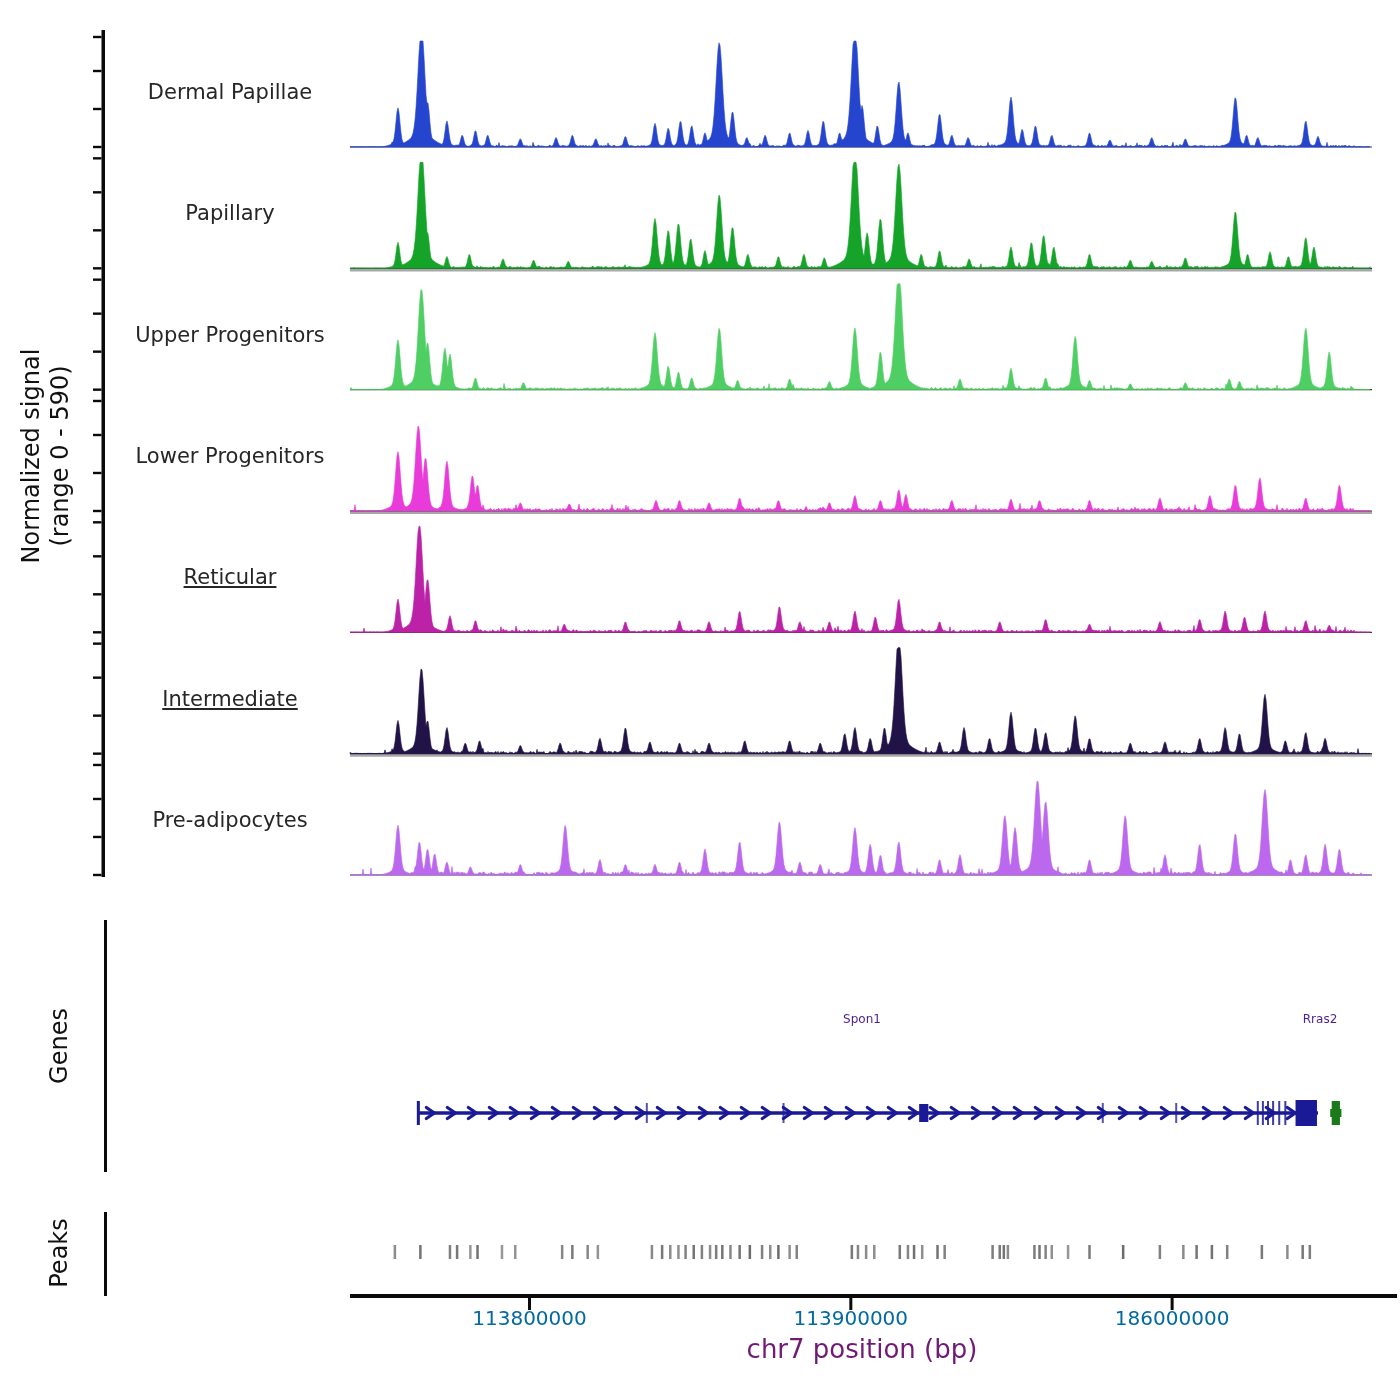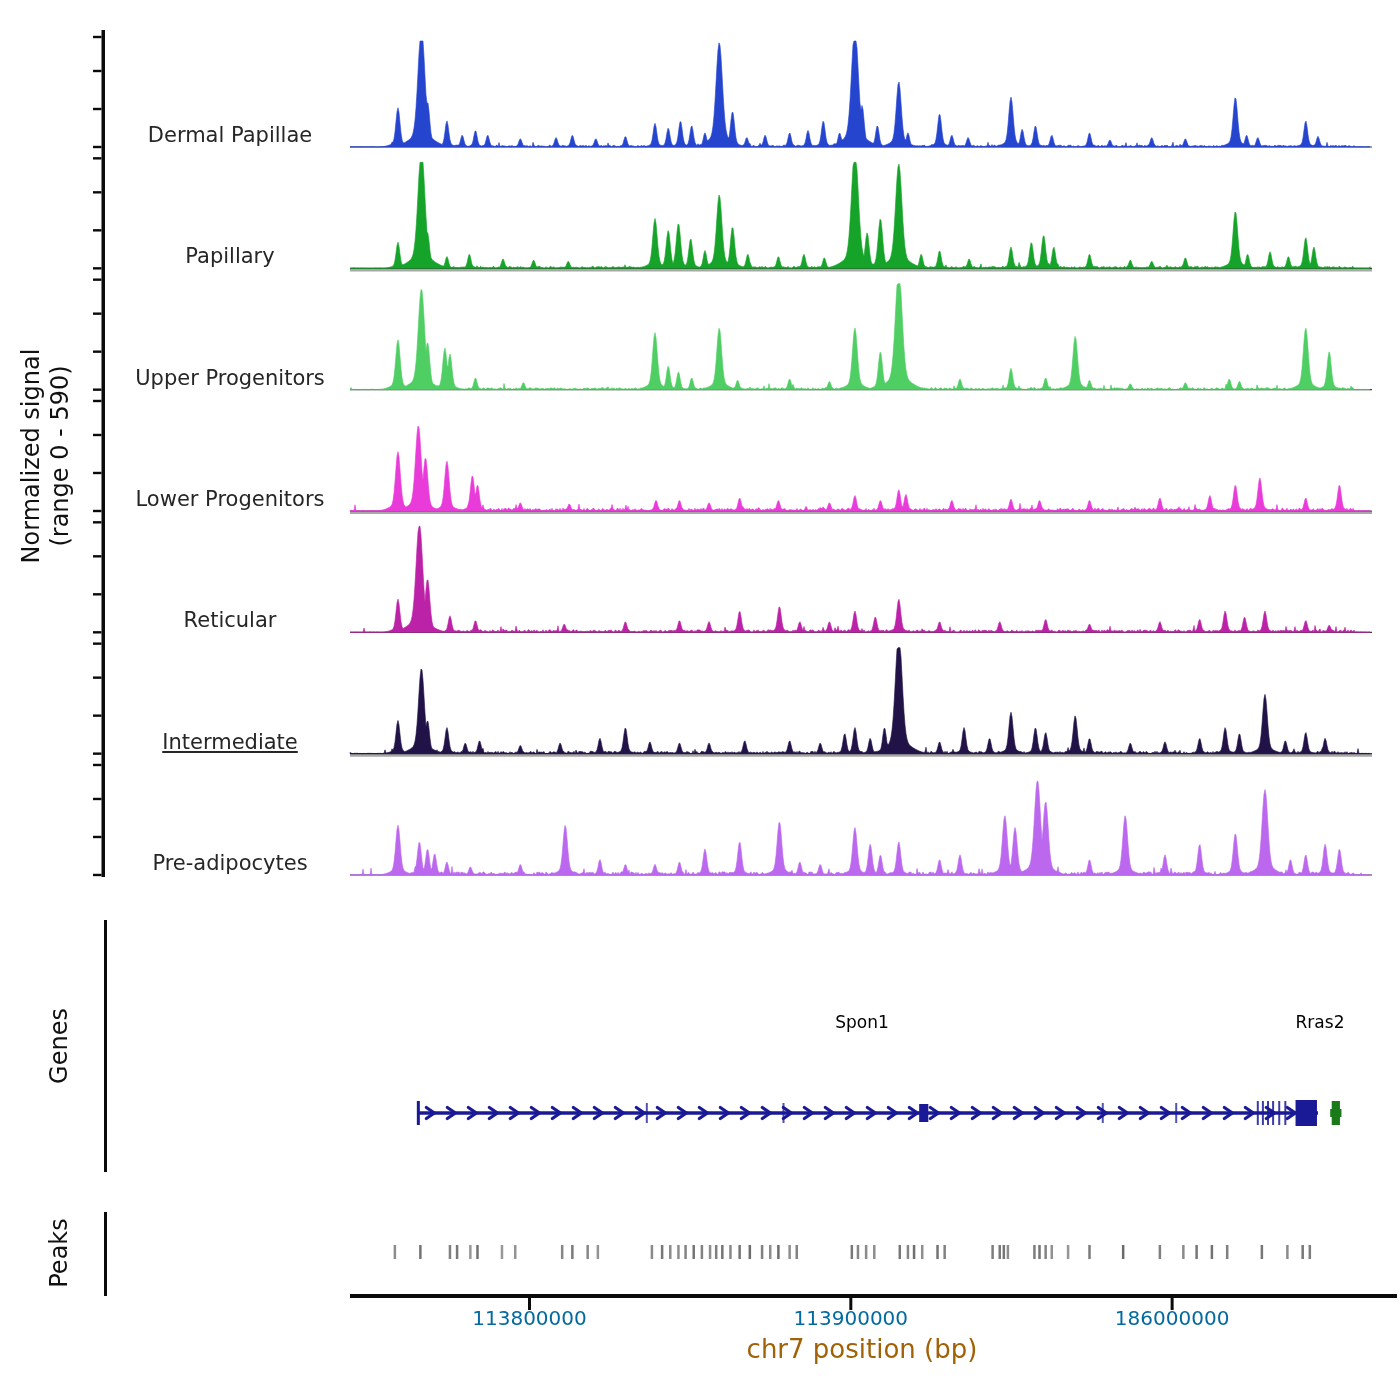--- a/index.html
+++ b/index.html
@@ -10,7 +10,7 @@
   .ylab-signal{left:-253px;top:426px;width:600px;height:60px;font-size:24px;line-height:29px;}
   .ylab-genes{left:-40px;top:1031px;width:200px;height:30px;font-size:24px;}
   .ylab-peaks{left:-40px;top:1238px;width:200px;height:30px;font-size:24px;}
-  .track-label{position:absolute;transform:translate(-50%,-50%);font-size:21px;color:#262626;white-space:nowrap;margin-top:43px;}
+  .track-label{position:absolute;transform:translate(-50%,-50%);font-size:21px;color:#262626;white-space:nowrap;}
   .gene-label{position:absolute;transform:translateX(-50%);font-size:17px;color:#000000;white-space:nowrap;}
   .xtick-label{position:absolute;transform:translateX(-50%);font-size:20px;color:#0369a1;white-space:nowrap;}
   .x-title{position:absolute;transform:translateX(-50%);left:862px;top:1334px;font-size:26px;color:#a16207;}

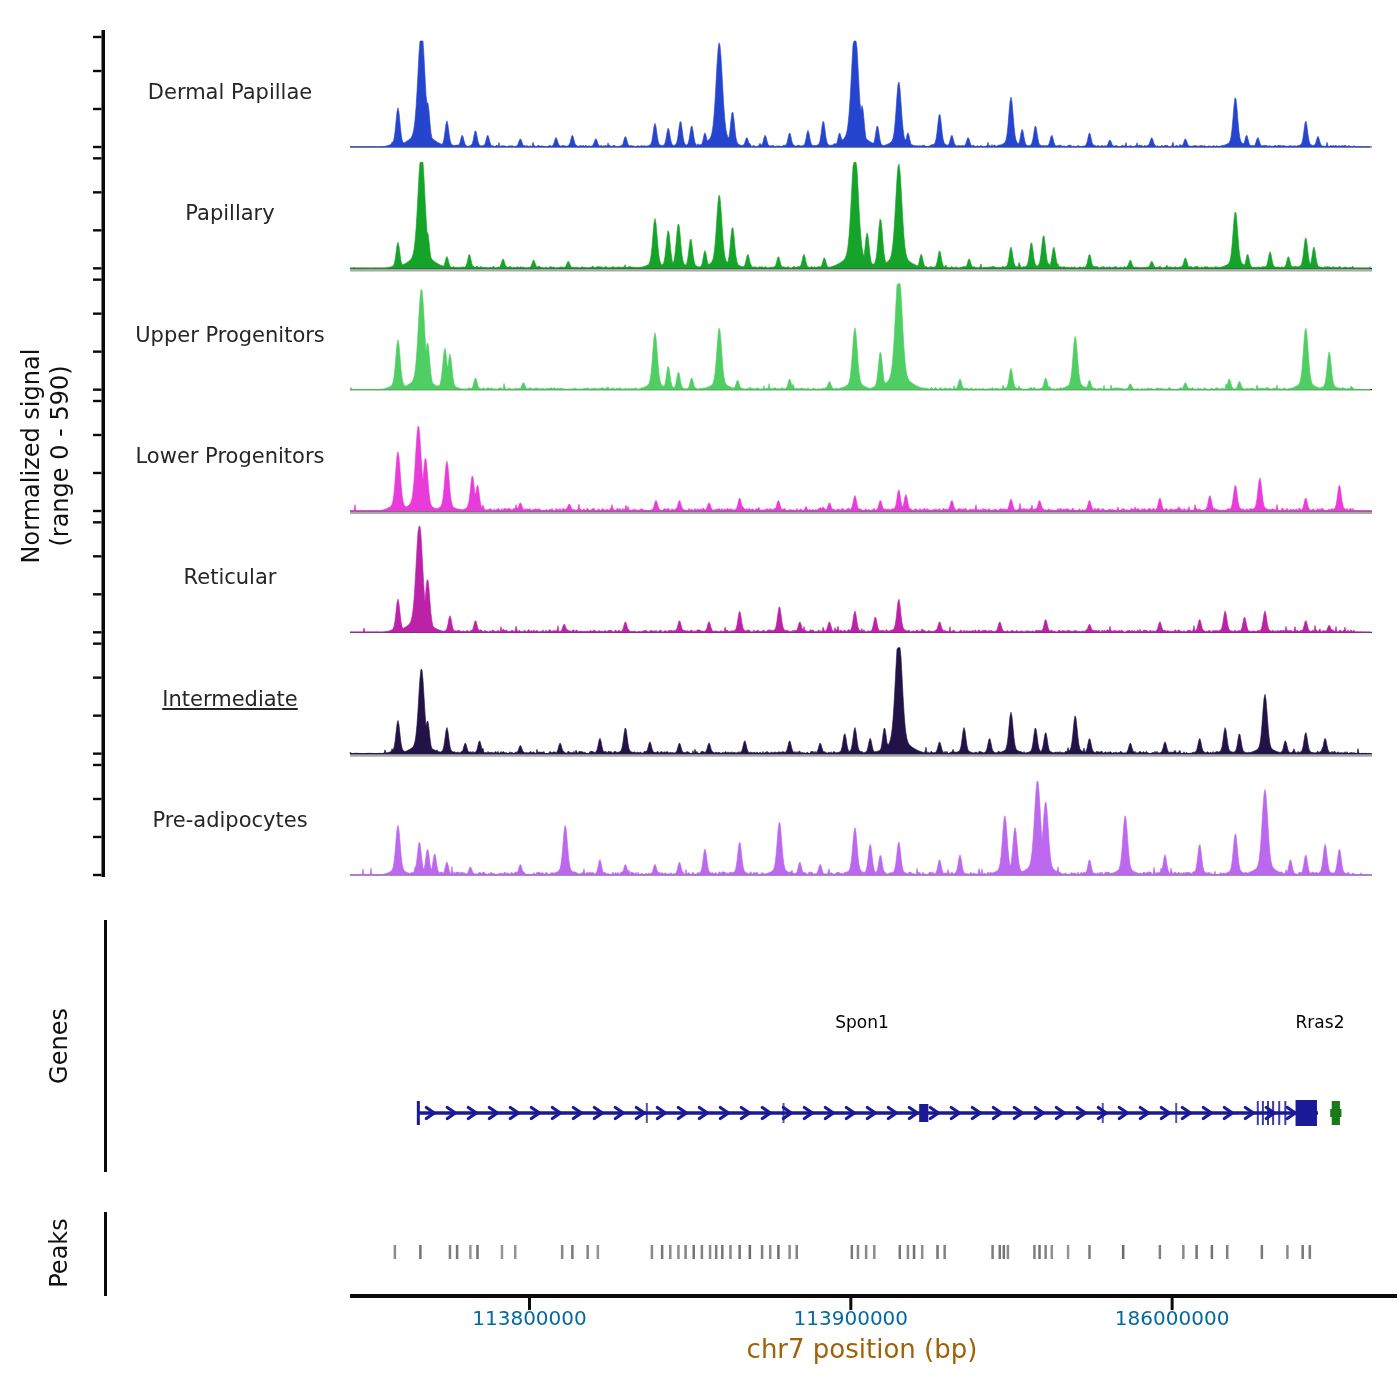--- a/index.html
+++ b/index.html
@@ -221,7 +221,7 @@
       <div class="track-label" style="left: 230px; top: 213.33px;">Papillary</div>
       <div class="track-label" style="left: 230px; top: 334.66px;">Upper Progenitors</div>
       <div class="track-label" style="left: 230px; top: 455.99px;">Lower Progenitors</div>
-      <div class="track-label" style="left: 230px; top: 577.32px;">Reticular</div>
+      <div class="track-label" style="left: 230px; top: 577.32px; text-decoration: underline;">Reticular</div>
       <div class="track-label" style="left: 230px; top: 698.65px; text-decoration: underline;">Intermediate</div>
       <div class="track-label" style="left: 230px; top: 819.98px;">Pre-adipocytes</div>
       <div class="gene-label" style="left: 862.04px; top: 1012px;">Spon1</div>

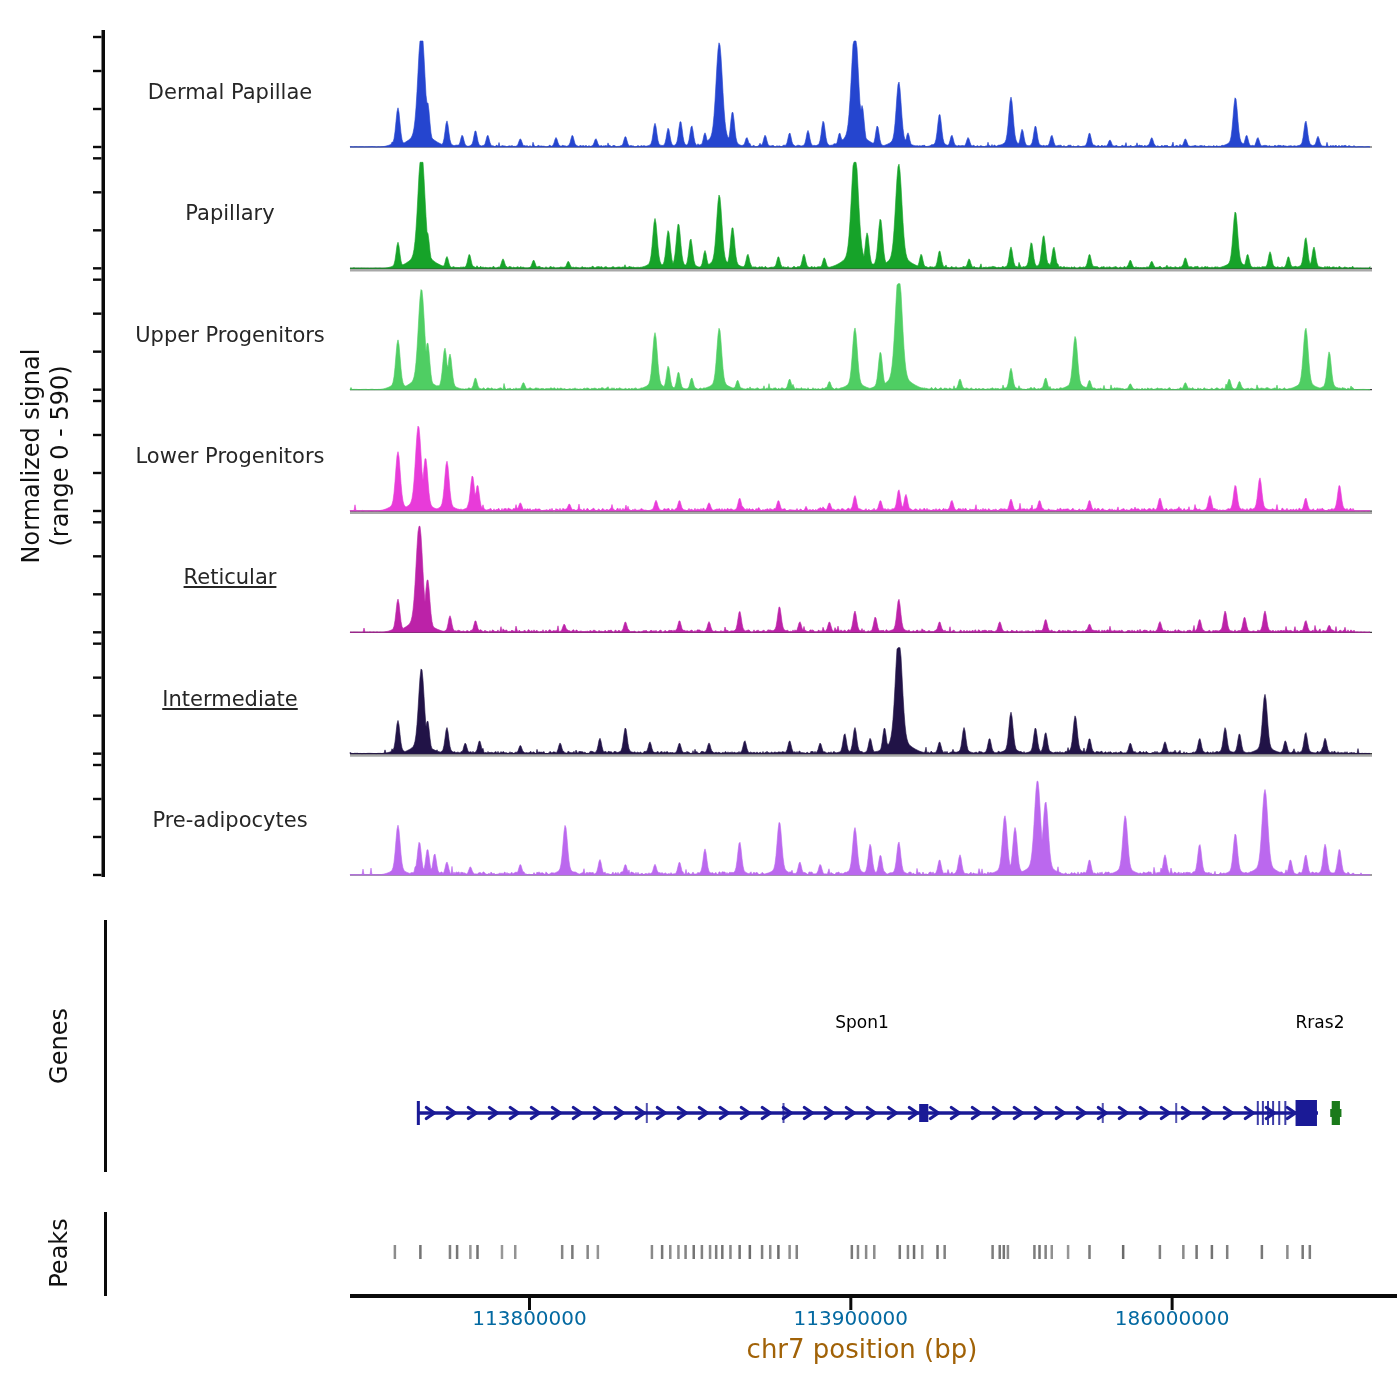--- a/index.html
+++ b/index.html
@@ -11,7 +11,7 @@
   .ylab-genes{left:-40px;top:1031px;width:200px;height:30px;font-size:24px;}
   .ylab-peaks{left:-40px;top:1238px;width:200px;height:30px;font-size:24px;}
   .track-label{position:absolute;transform:translate(-50%,-50%);font-size:21px;color:#262626;white-space:nowrap;}
-  .gene-label{position:absolute;transform:translateX(-50%);font-size:17px;color:#000000;white-space:nowrap;}
+  .gene-label{position:absolute;transform:translateX(-50%);font-size:12px;color:#4c1d95;white-space:nowrap;}
   .xtick-label{position:absolute;transform:translateX(-50%);font-size:20px;color:#0369a1;white-space:nowrap;}
   .x-title{position:absolute;transform:translateX(-50%);left:862px;top:1334px;font-size:26px;color:#a16207;}
 </style>

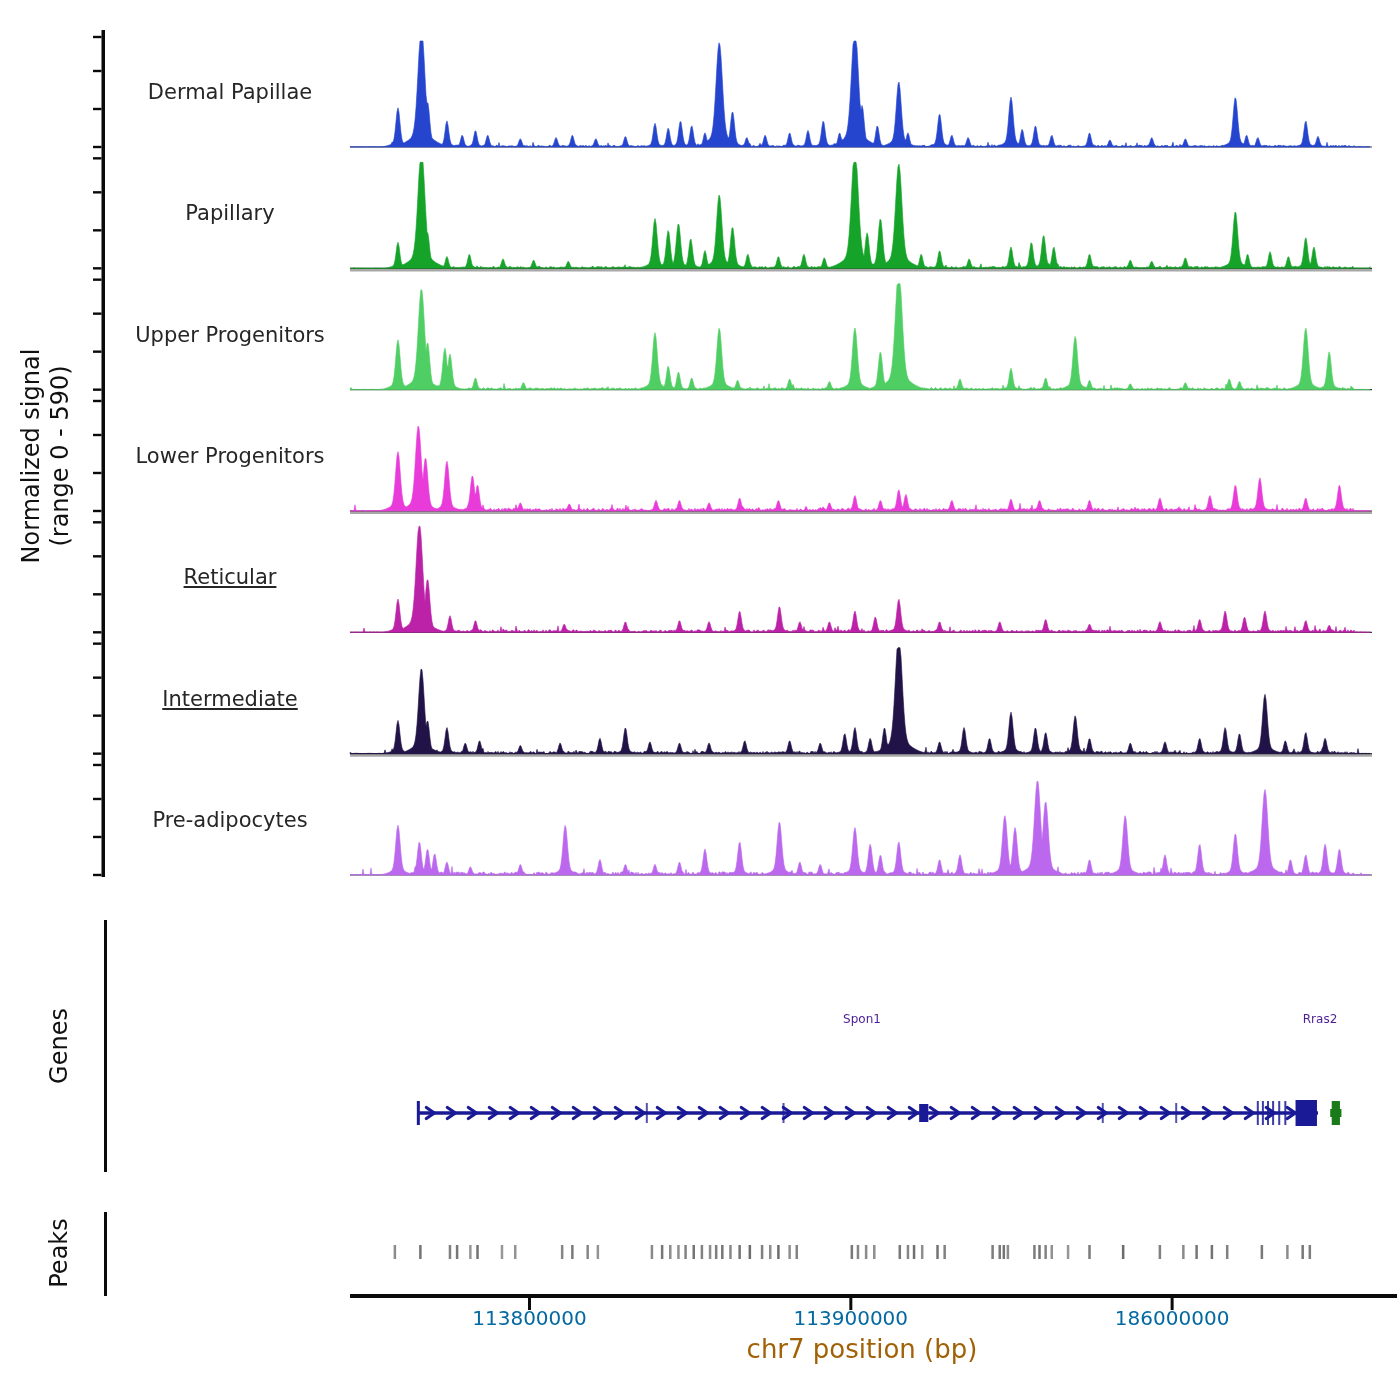--- a/index.html
+++ b/index.html
@@ -13,7 +13,7 @@
   .track-label{position:absolute;transform:translate(-50%,-50%);font-size:21px;color:#262626;white-space:nowrap;}
   .gene-label{position:absolute;transform:translateX(-50%);font-size:12px;color:#4c1d95;white-space:nowrap;}
   .xtick-label{position:absolute;transform:translateX(-50%);font-size:20px;color:#0369a1;white-space:nowrap;}
-  .x-title{position:absolute;transform:translateX(-50%);left:862px;top:1334px;font-size:26px;color:#a16207;}
+  .x-title{position:absolute;transform:translateX(-50%);left:862px;top:1334px;font-size:26px;color:#701a75;}
 </style>
 </head>
 <body>

